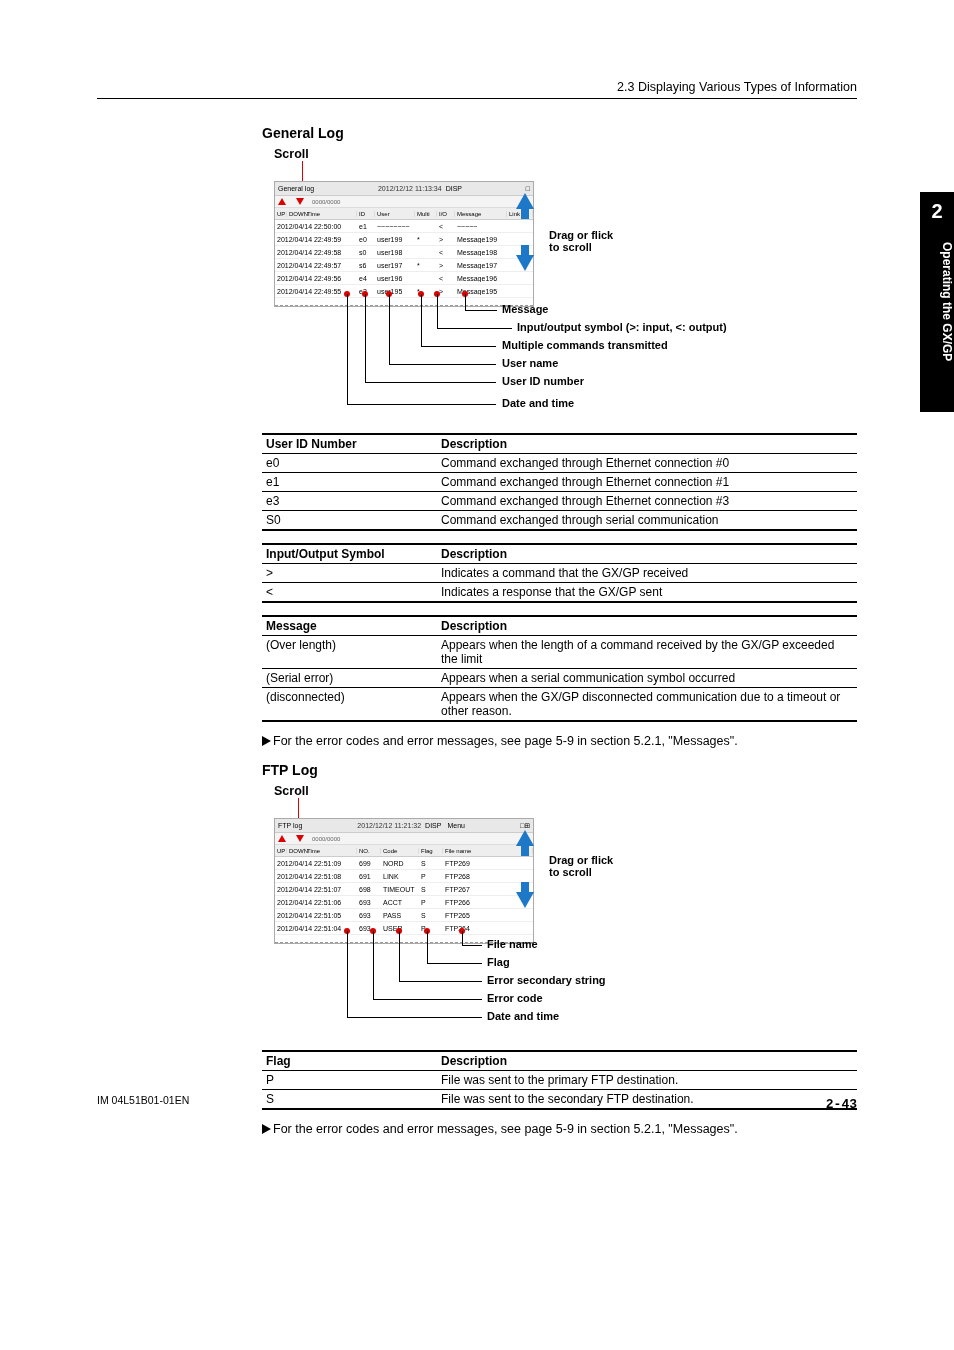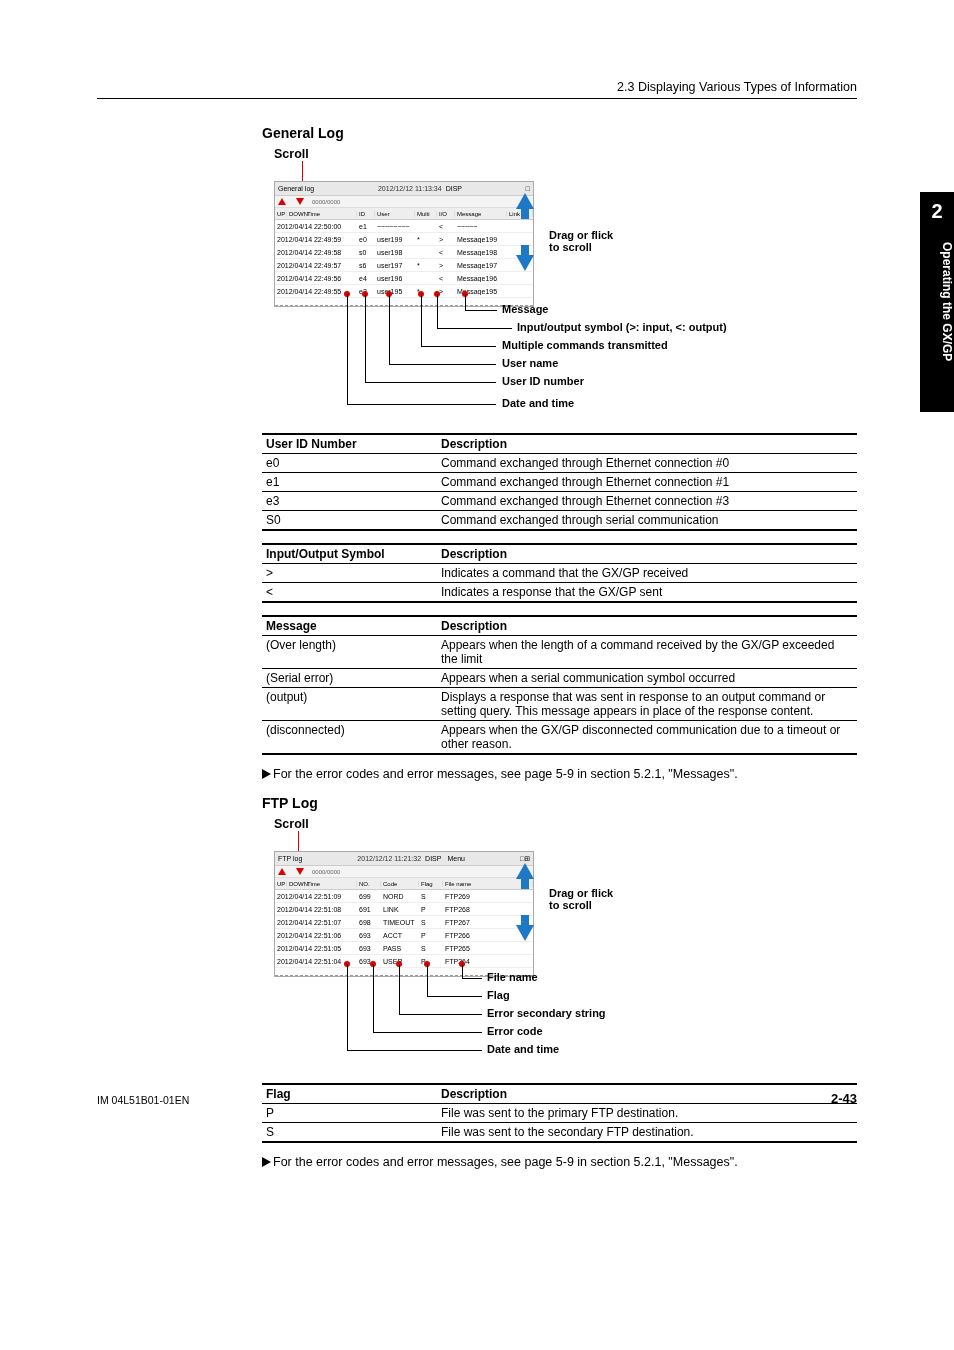--- a/index.html
+++ b/index.html
@@ -258,10 +258,6 @@
             <td>Appears when a serial communication symbol occurred</td>
           </tr>
           <tr>
-            <td class="k">(output)</td>
-            <td>Displays a response that was sent in response to an output command or setting query. This message appears in place of the response content.</td>
-          </tr>
-          <tr>
             <td class="k">(disconnected)</td>
             <td>Appears when the GX/GP disconnected communication due to a timeout or other reason.</td>
           </tr>

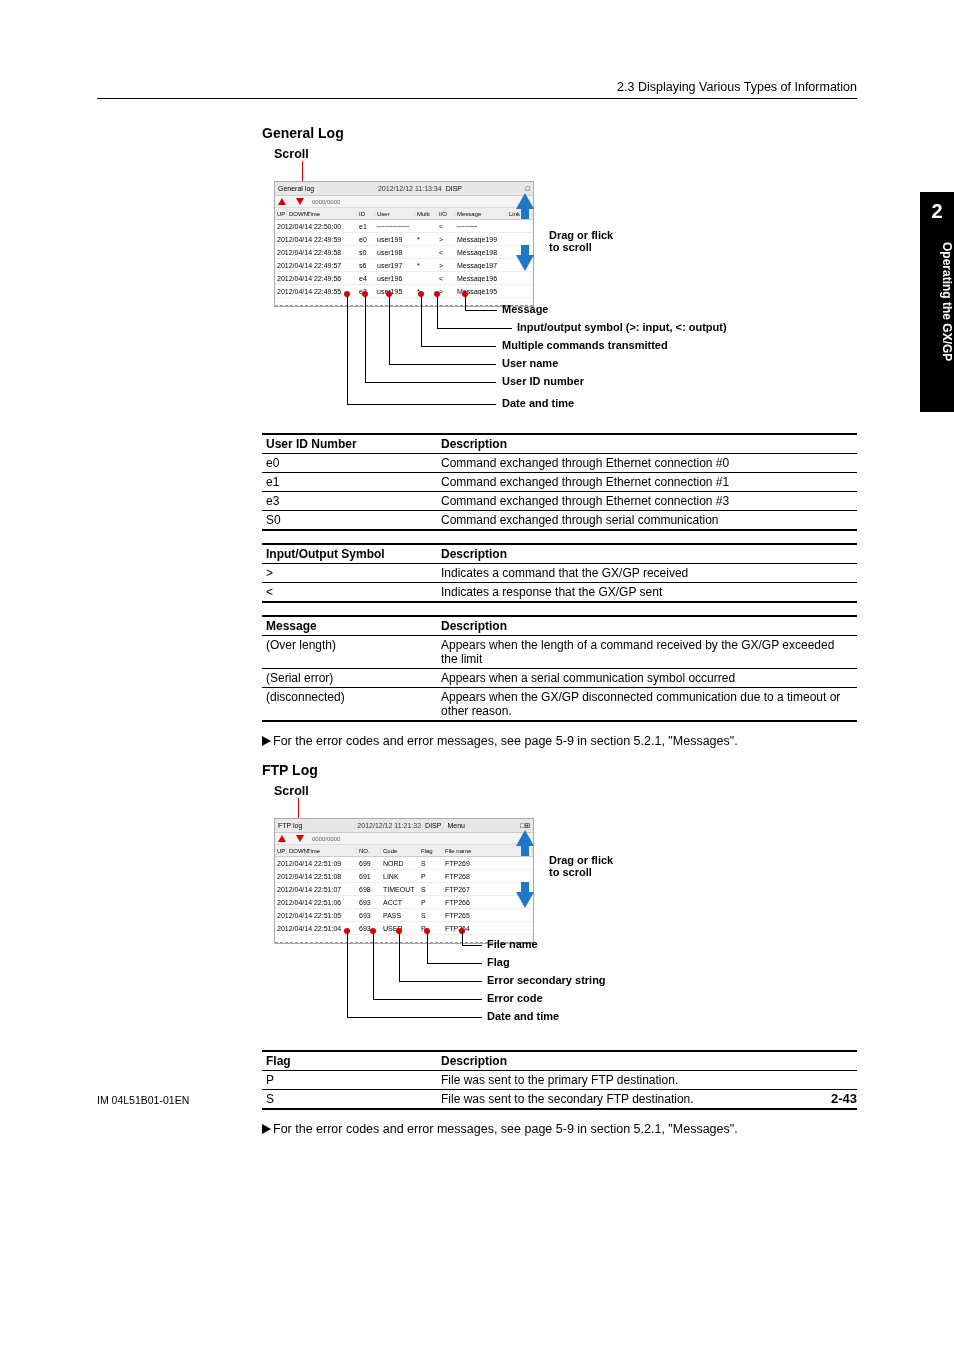--- a/index.html
+++ b/index.html
@@ -45,7 +45,7 @@
   .tri { display: inline-block; width: 0; height: 0; border-top: 5px solid transparent; border-bottom: 5px solid transparent; border-left: 9px solid #000; vertical-align: -1px; margin-right: 2px; }
 
   .footer-left { position: absolute; left: 97px; bottom: 40px; font-size: 10.5px; color: #000; }
-  .footer-right { position: absolute; right: 97px; bottom: 40px; font-size: 13px; font-weight: bold; }
+  .footer-right { position: absolute; right: 97px; bottom: 34px; font-size: 13px; font-weight: bold; font-family: Liberation Mono, monospace; }
 
   
   .gc1{width:82px}.gc2{width:18px}.gc3{width:40px}.gc4{width:22px}.gc5{width:18px}.gc6{flex:1}

